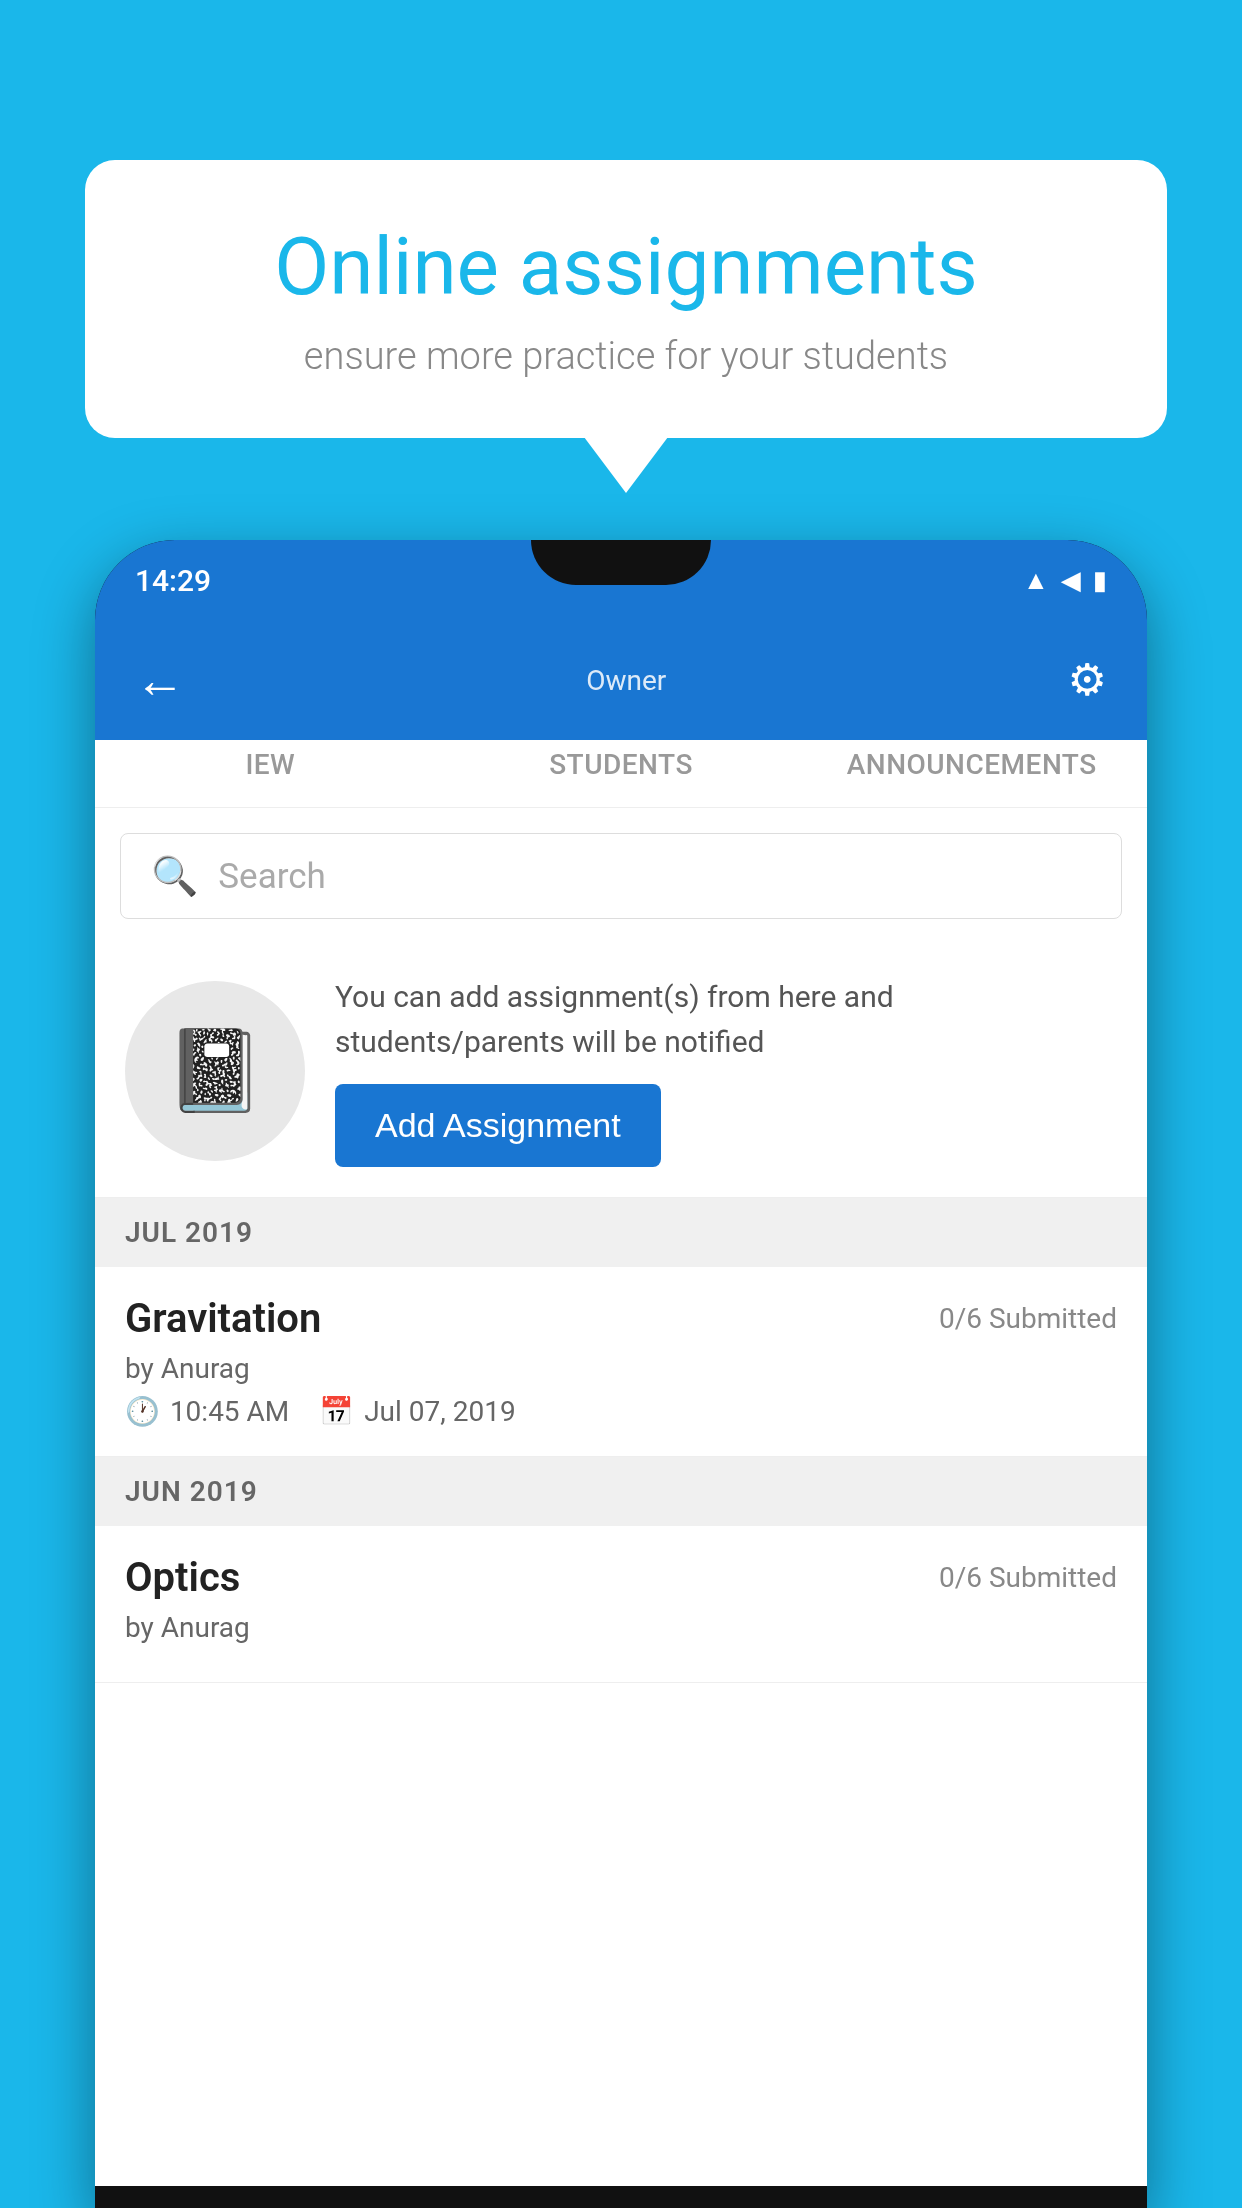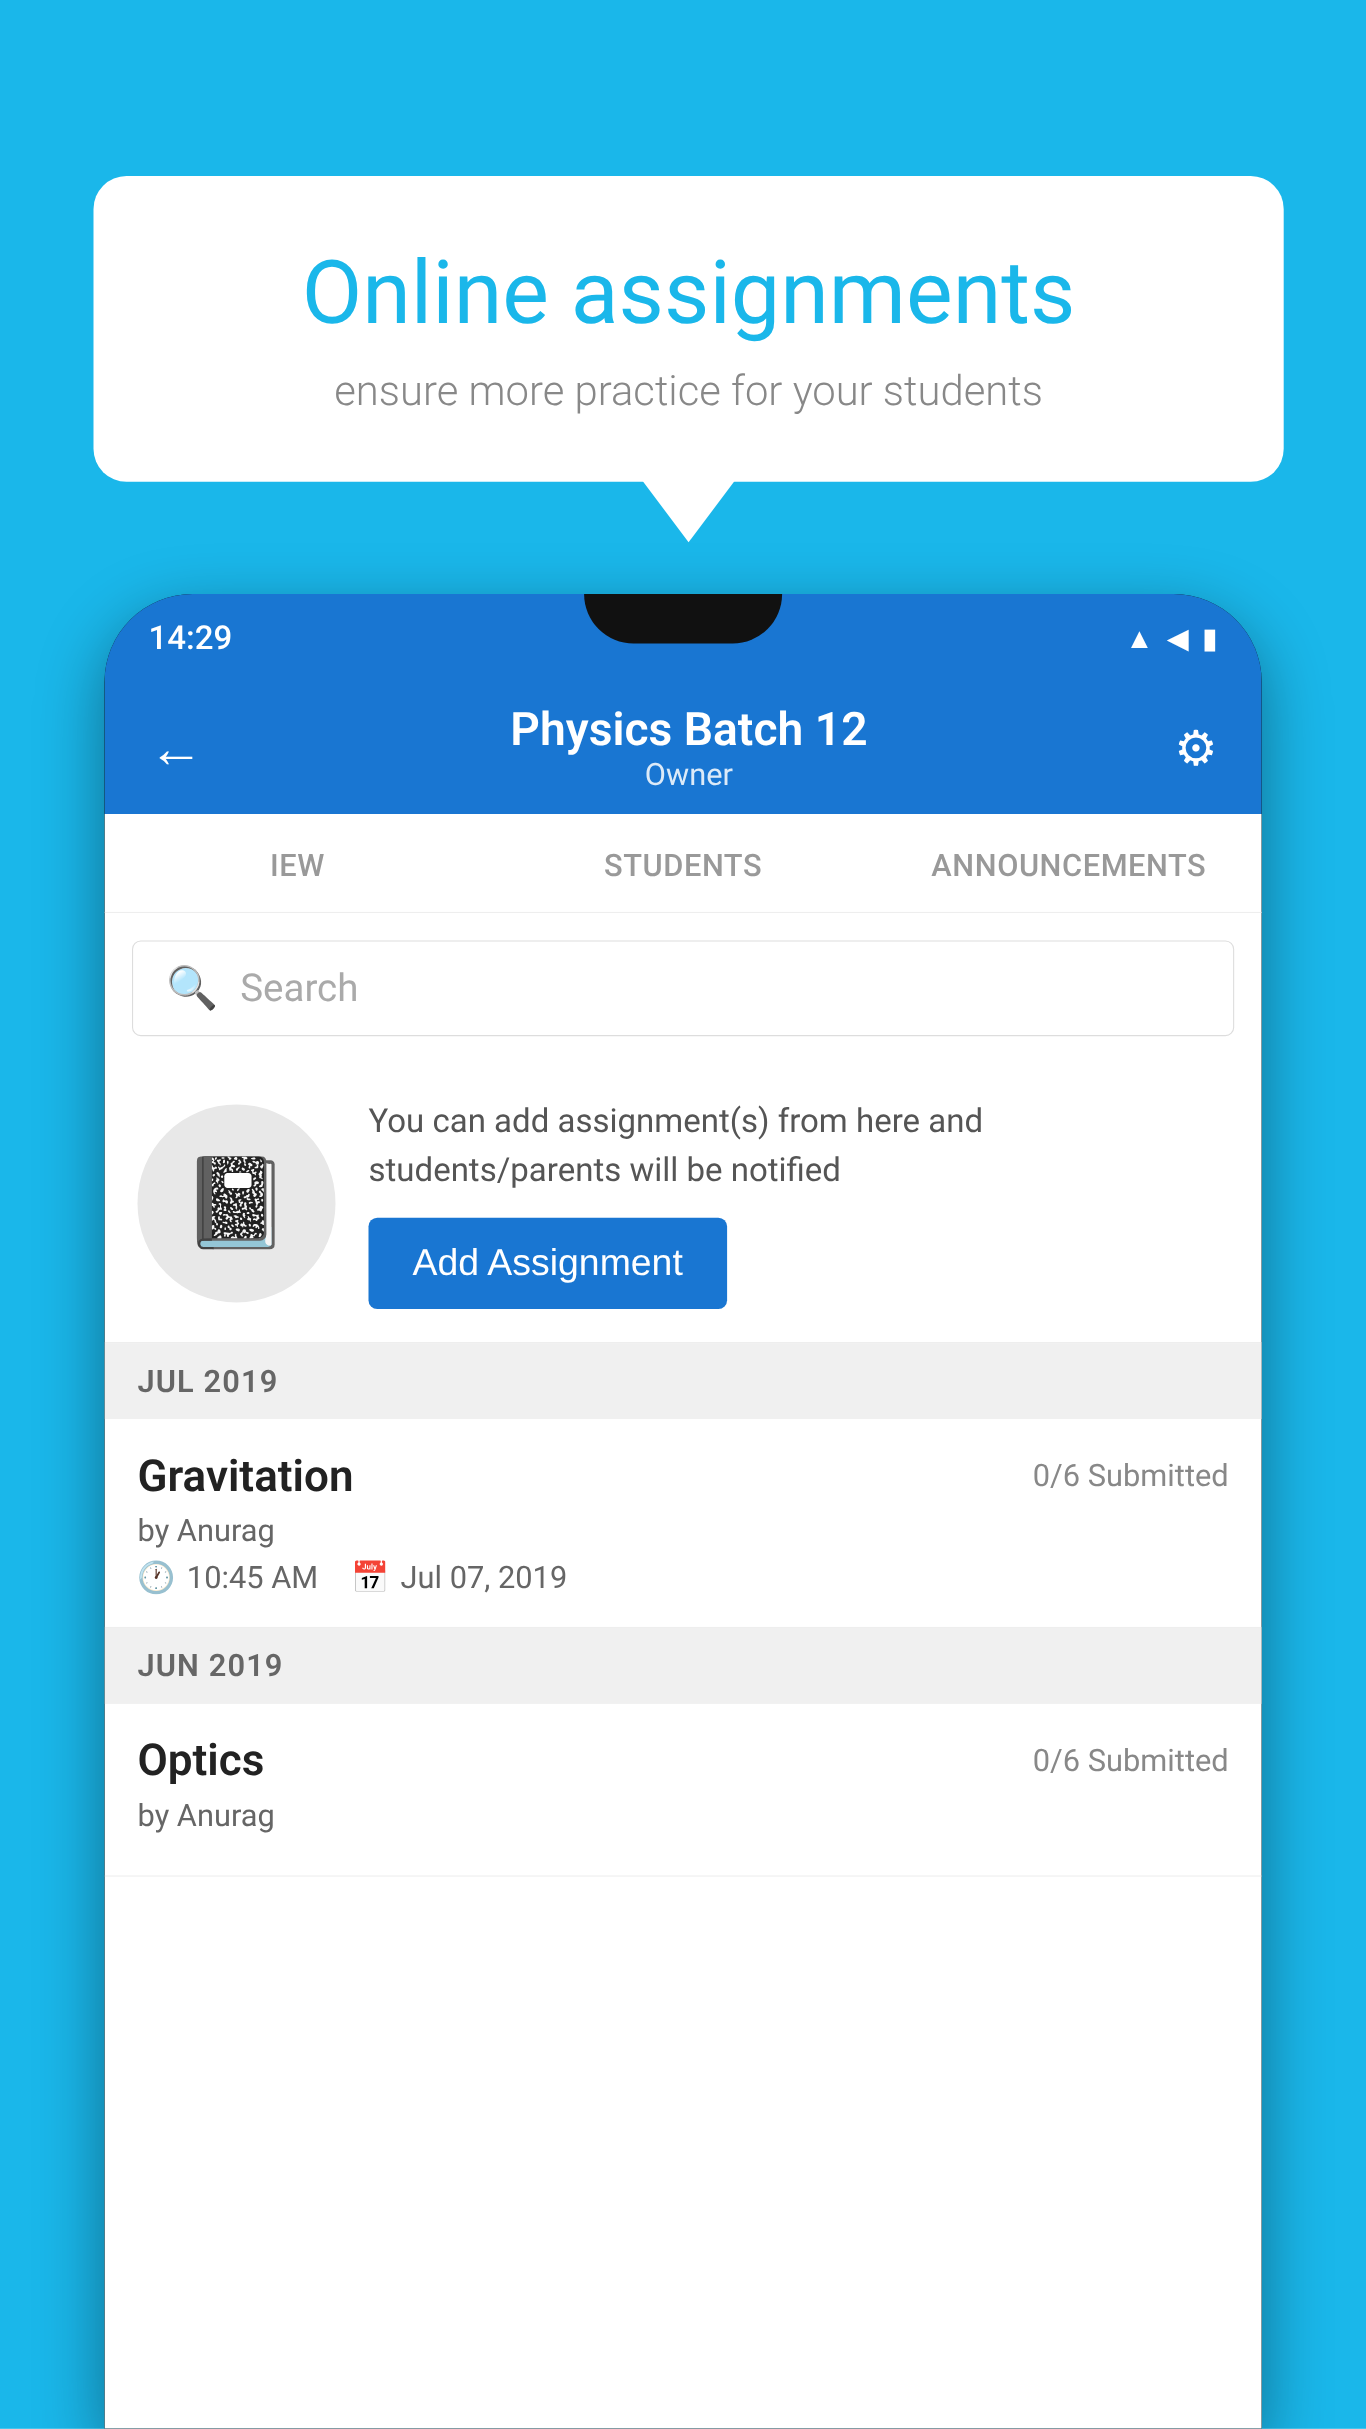--- a/index.html
+++ b/index.html
@@ -326,7 +326,6 @@
   <div class="app-header">
     <span class="header-back">←</span>
     <div class="header-title">
-      <div class="header-title-main">Physics Batch 12</div>
       <div class="header-title-sub">Owner</div>
     </div>
     <span class="header-gear">⚙</span>

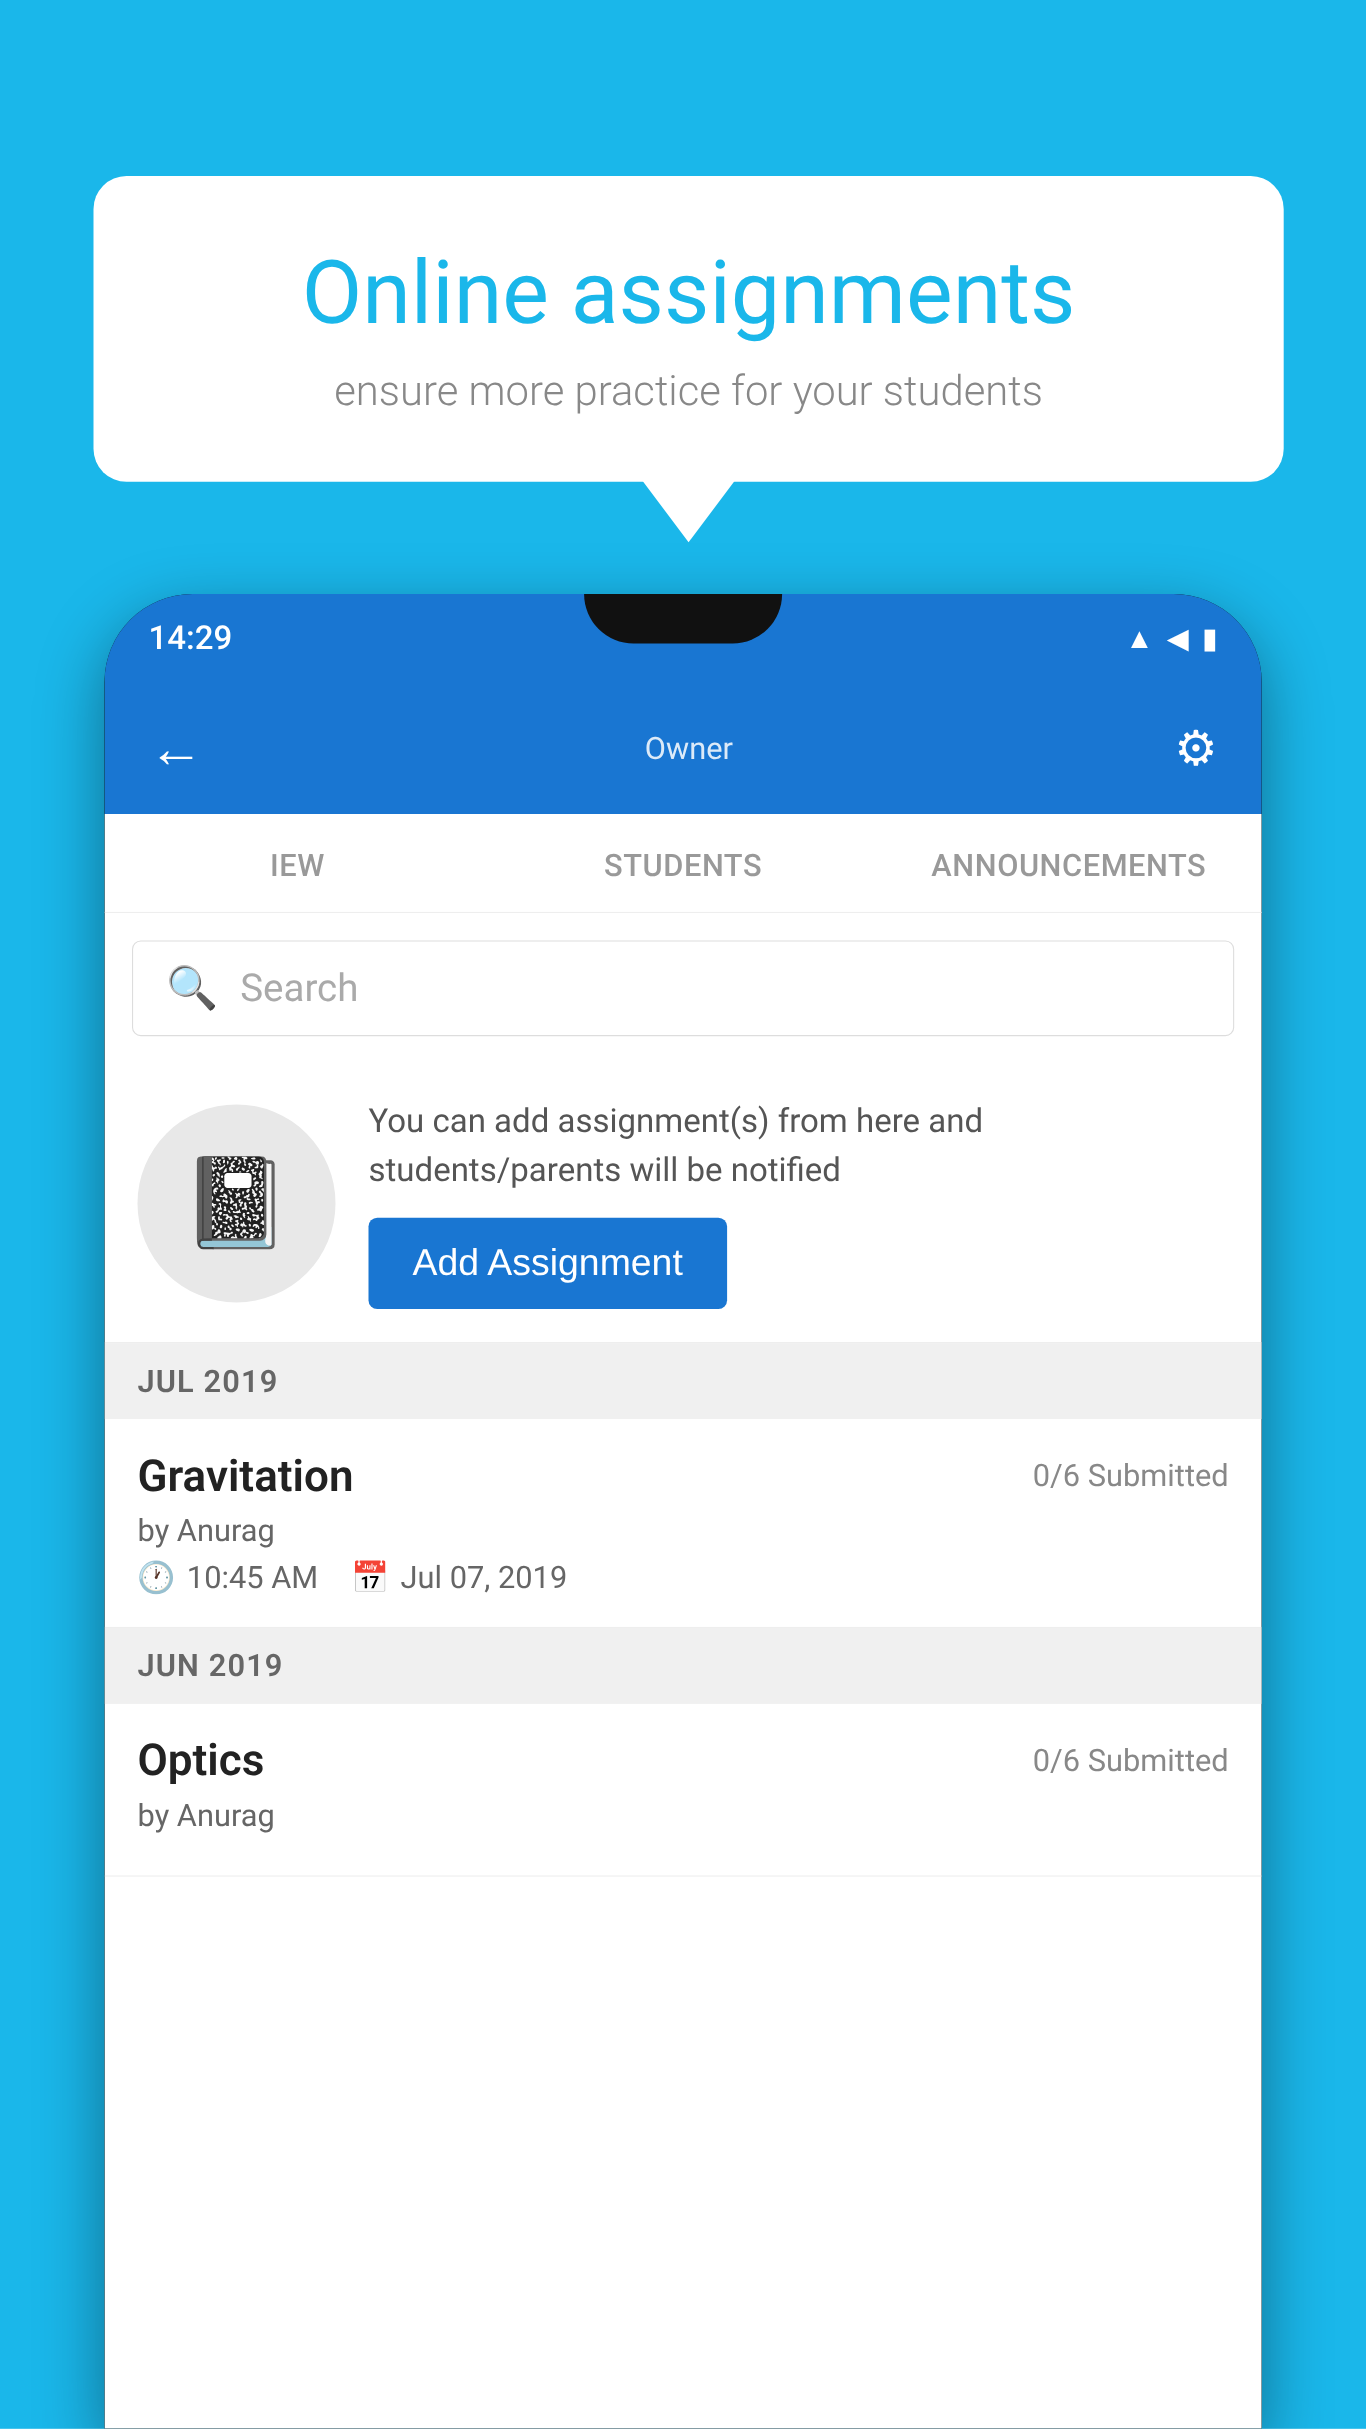--- a/index.html
+++ b/index.html
@@ -147,7 +147,7 @@
       background: white;
       display: flex;
       border-bottom: 1px solid #eee;
-      height: 90px;
+      height: 68px;
       align-items: flex-end;
       overflow: hidden;
     }

